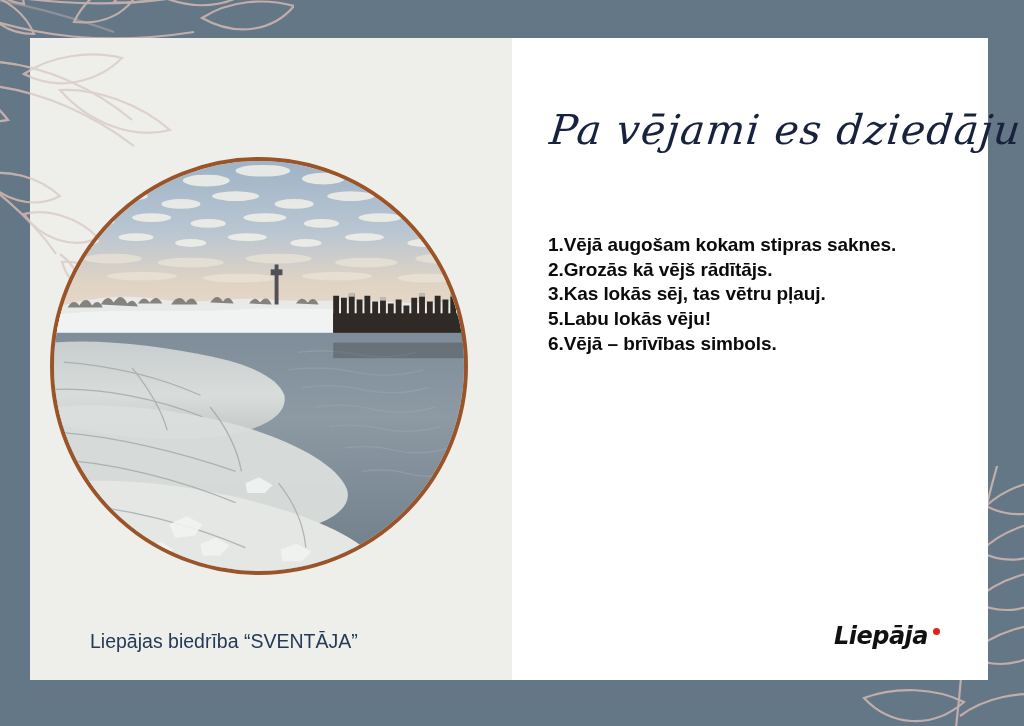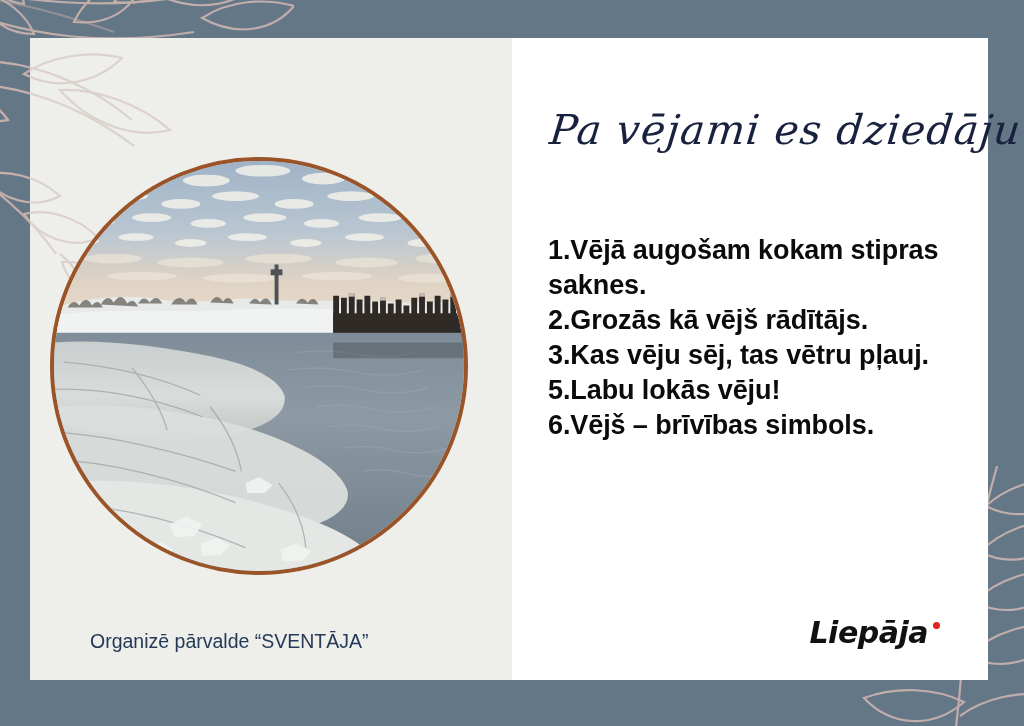--- a/index.html
+++ b/index.html
@@ -98,7 +98,7 @@
     width:430px;
   }
   .list-item{
-    font-size:27px;
+    font-size:19px;
     font-weight:bold;
     color:#0b0b0b;
     line-height:1.30;

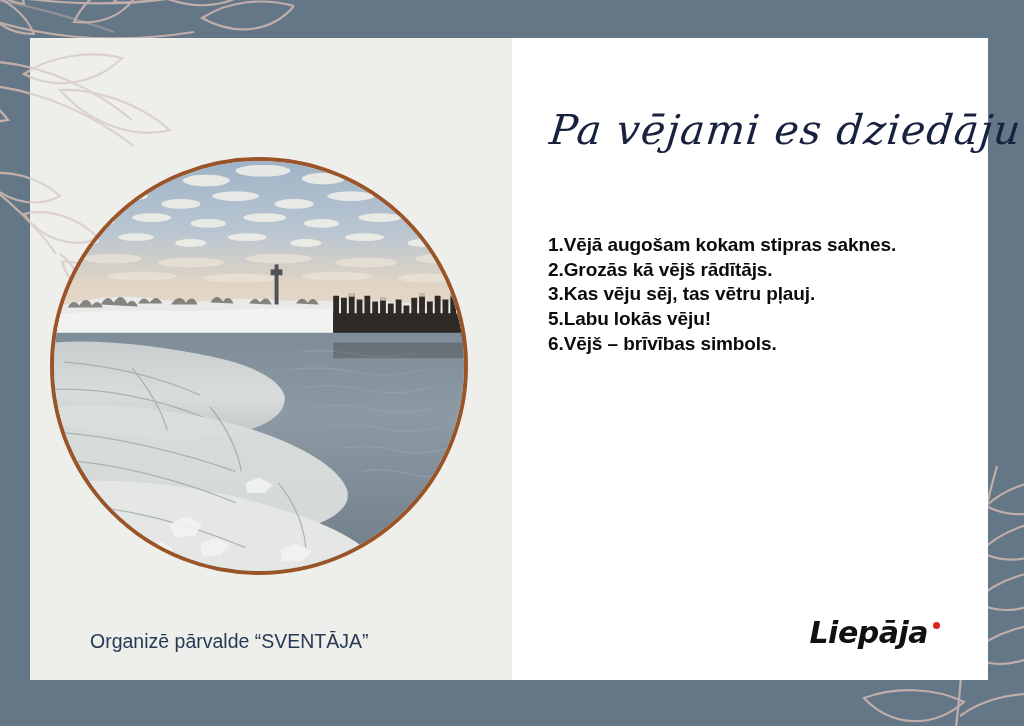--- a/index.html
+++ b/index.html
@@ -372,7 +372,7 @@
     <div class="list">
       <div class="list-item wrap"><span>1.</span><span>Vējā augošam kokam stipras saknes.</span></div>
       <div class="list-item"><span>2.</span><span>Grozās kā vējš rādītājs.</span></div>
-      <div class="list-item"><span>3.</span><span>Kas vēju sēj, tas vētru pļauj.</span></div>
+      <div class="list-item"><span>3.</span><span>Kas lokās sēj, tas vētru pļauj.</span></div>
       <div class="list-item"><span>5.</span><span>Labu lokās vēju!</span></div>
       <div class="list-item"><span>6.</span><span>Vējš – brīvības simbols.</span></div>
     </div>

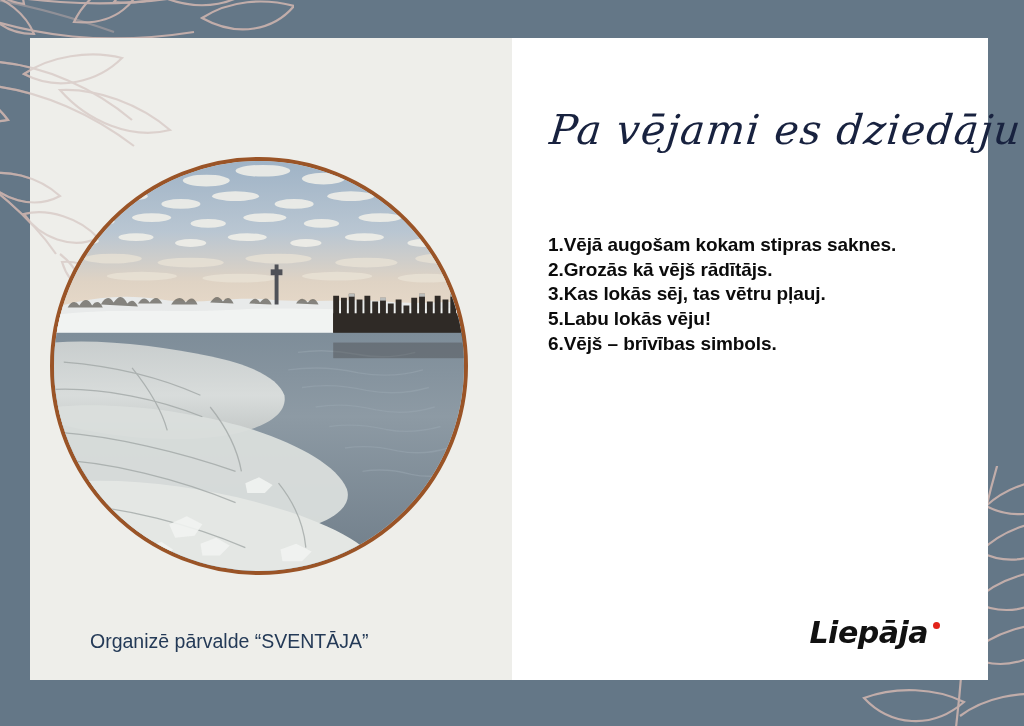--- a/index.html
+++ b/index.html
@@ -374,7 +374,7 @@
       <div class="list-item"><span>2.</span><span>Grozās kā vējš rādītājs.</span></div>
       <div class="list-item"><span>3.</span><span>Kas lokās sēj, tas vētru pļauj.</span></div>
       <div class="list-item"><span>5.</span><span>Labu lokās vēju!</span></div>
-      <div class="list-item"><span>6.</span><span>Vējš – brīvības simbols.</span></div>
+      <div class="list-item"><span>6.</span><span>Vējā – brīvības simbols.</span></div>
     </div>
 
     <div class="logo">

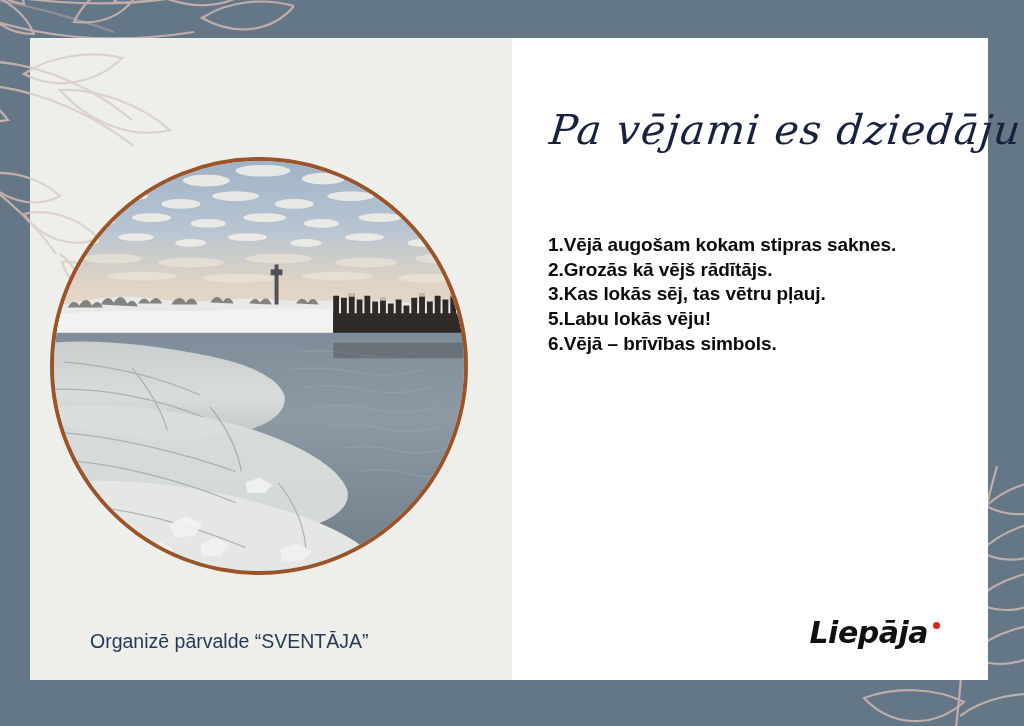--- a/index.html
+++ b/index.html
@@ -361,7 +361,7 @@
     </div>
 
     <div class="captions">
-      <div class="caption-1">Organizē pārvalde “SVENTĀJA”</div>
+      <div class="caption-1">Liepājas biedrība “SVENTĀJA”</div>
     </div>
   </div>
 

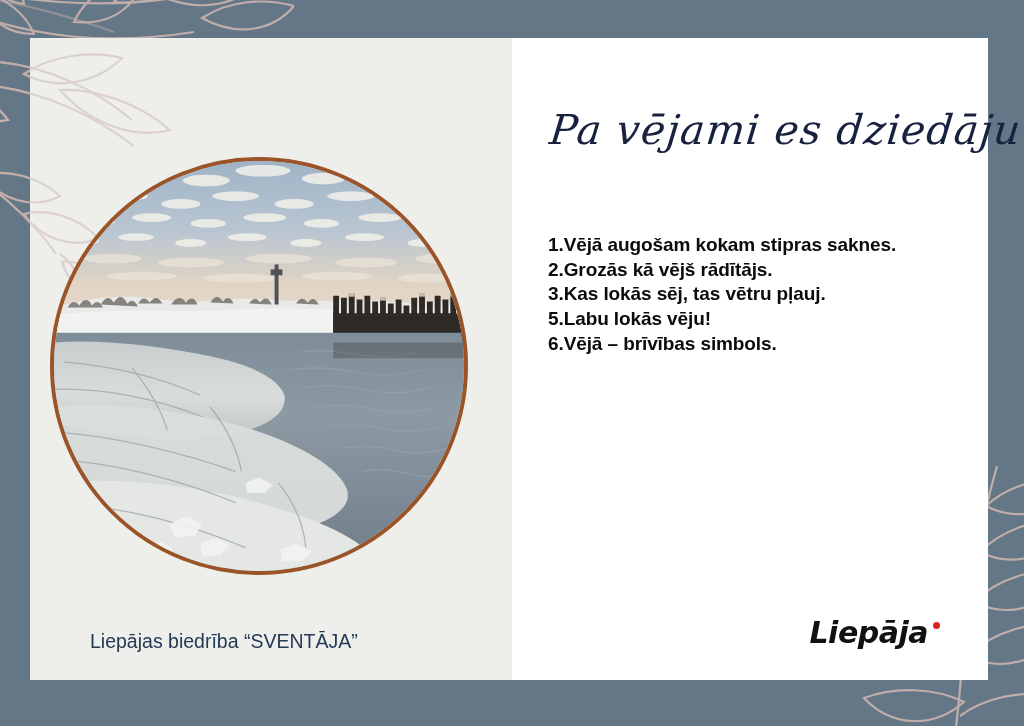--- a/index.html
+++ b/index.html
@@ -119,7 +119,7 @@
     font-family:"DejaVu Sans", sans-serif;
     font-style:italic;
     font-weight:bold;
-    font-size:30px;
+    font-size:24px;
     color:#111111;
     letter-spacing:-0.5px;
     line-height:1;

